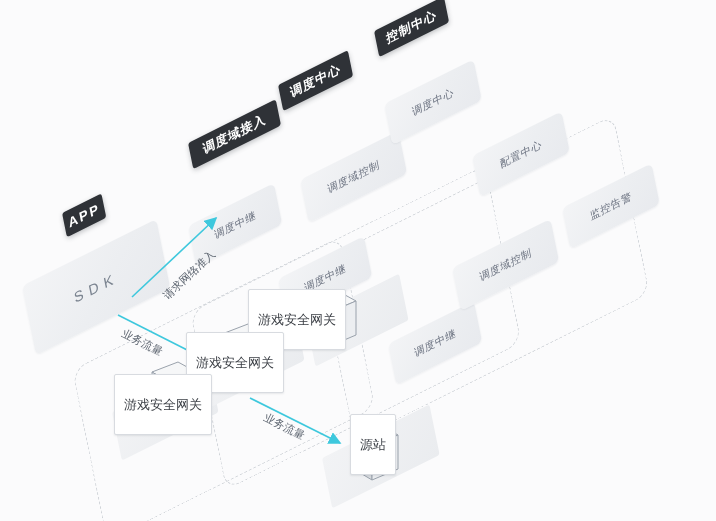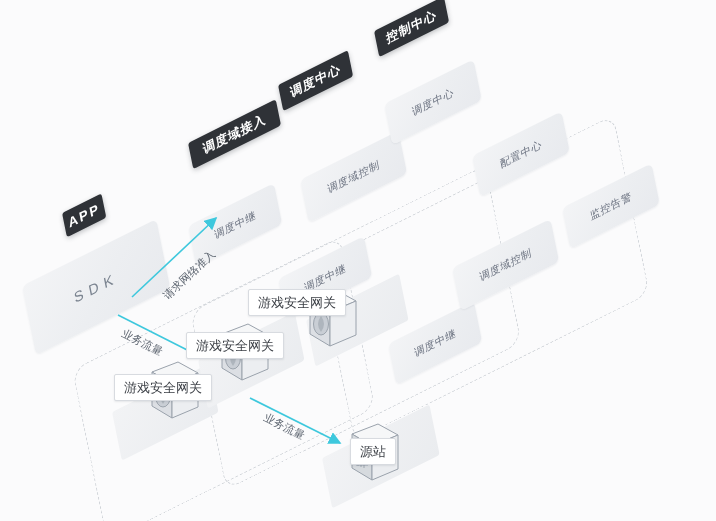--- a/index.html
+++ b/index.html
@@ -75,7 +75,7 @@
     color:#3b3f45;
     font-size:13px;
     line-height:1;
-    padding:6px 9px;
+    padding:23px 9px;
     white-space:nowrap;
     box-shadow:0 1px 2px rgba(50,55,65,.10);
     z-index:40;

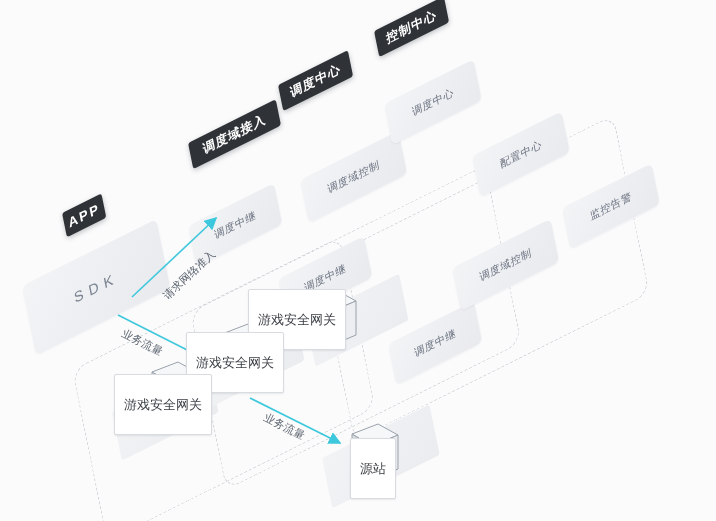--- a/index.html
+++ b/index.html
@@ -226,7 +226,7 @@
   <div class="callout" style="left:114px;top:374px;">
     <span>游戏安全网关</span>
   </div>
-  <div class="callout" style="left:350px;top:414px;margin-top:24px;">
+  <div class="callout" style="left:350px;top:414px;">
     <span>源站</span>
   </div>
 

